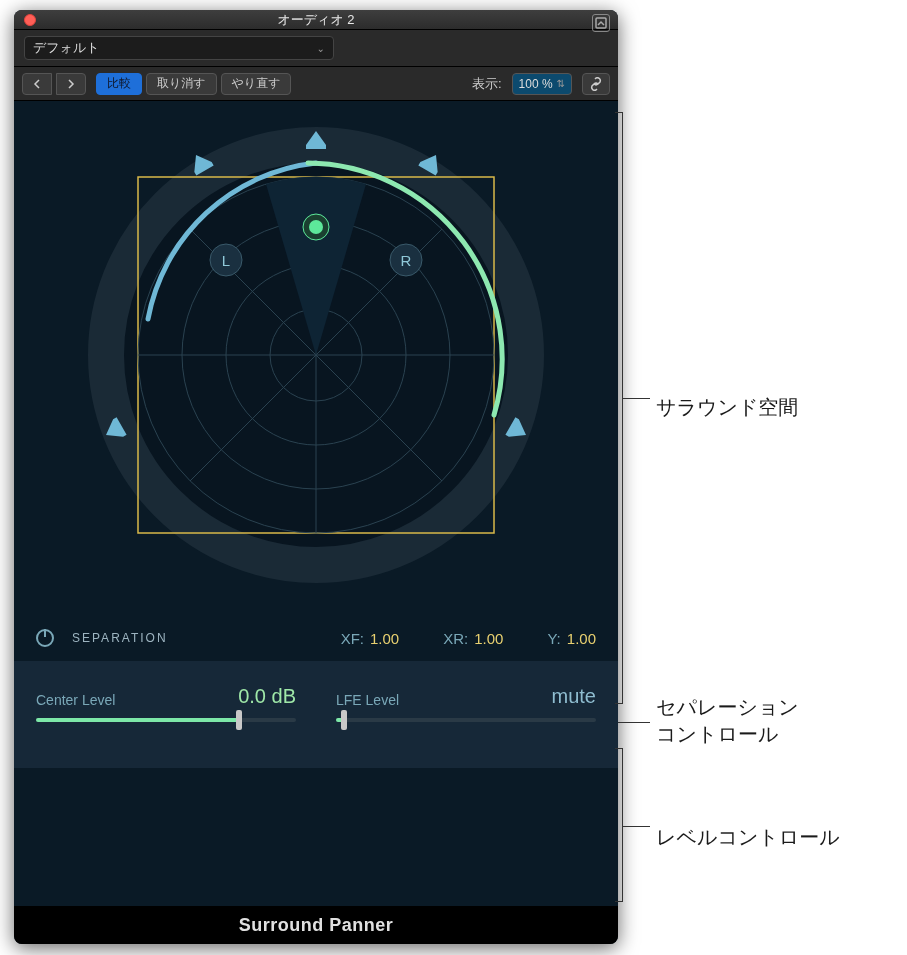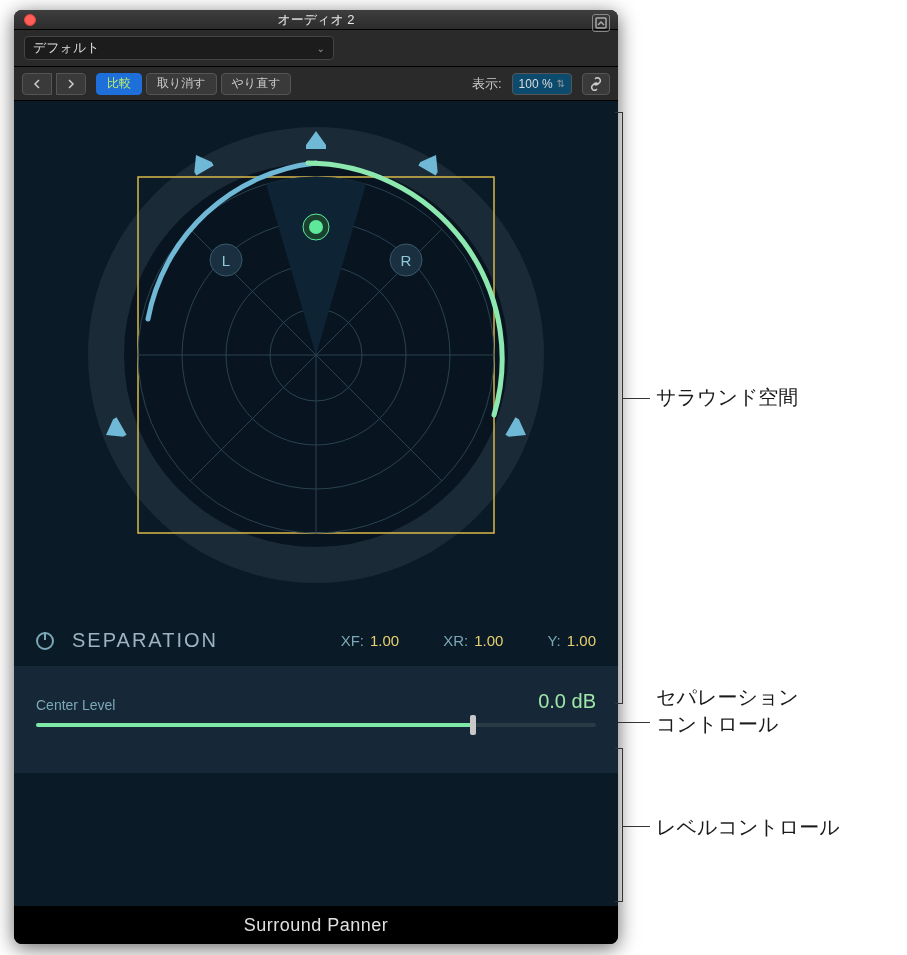--- a/index.html
+++ b/index.html
@@ -72,7 +72,7 @@
     display:flex; align-items:center; color:#ccc; background:#3a3a3a;
     border:1px solid #555;
   }
-  .pill-btn.active { background:#1e6fd9; color:#bef264; border-color:#1e6fd9; }
+  .pill-btn.active { background:#1e6fd9; color:#0f172a; border-color:#1e6fd9; }
   .spacer { flex:1; }
   .view-label { color:#ccc; font-size:13px; margin-right:6px; }
   .zoom-select {

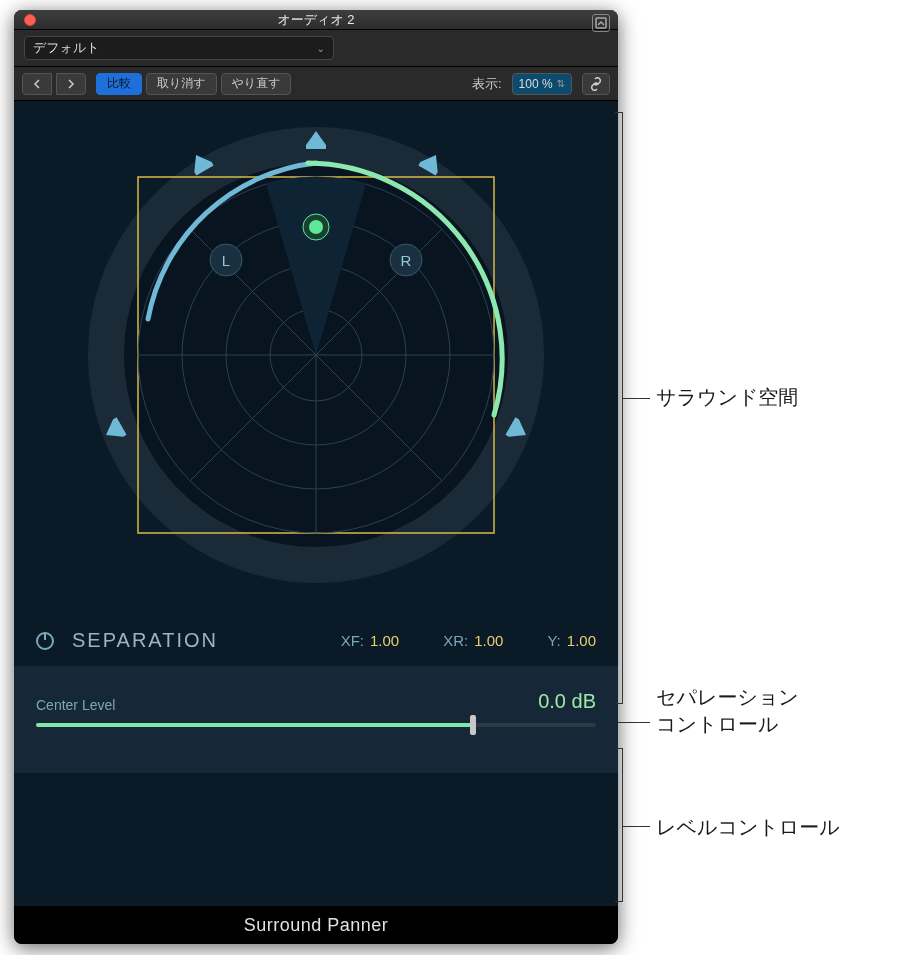--- a/index.html
+++ b/index.html
@@ -156,7 +156,7 @@
     position:absolute; background:#333;
   }
   .callout-text {
-    position:absolute; font-size:20px; color:#1a1a1a; line-height:1.35;
+    position:absolute; font-size:20px; color:#1a1a1a; line-height:1.35;margin-top:10px;
   }
 </style>
 </head>

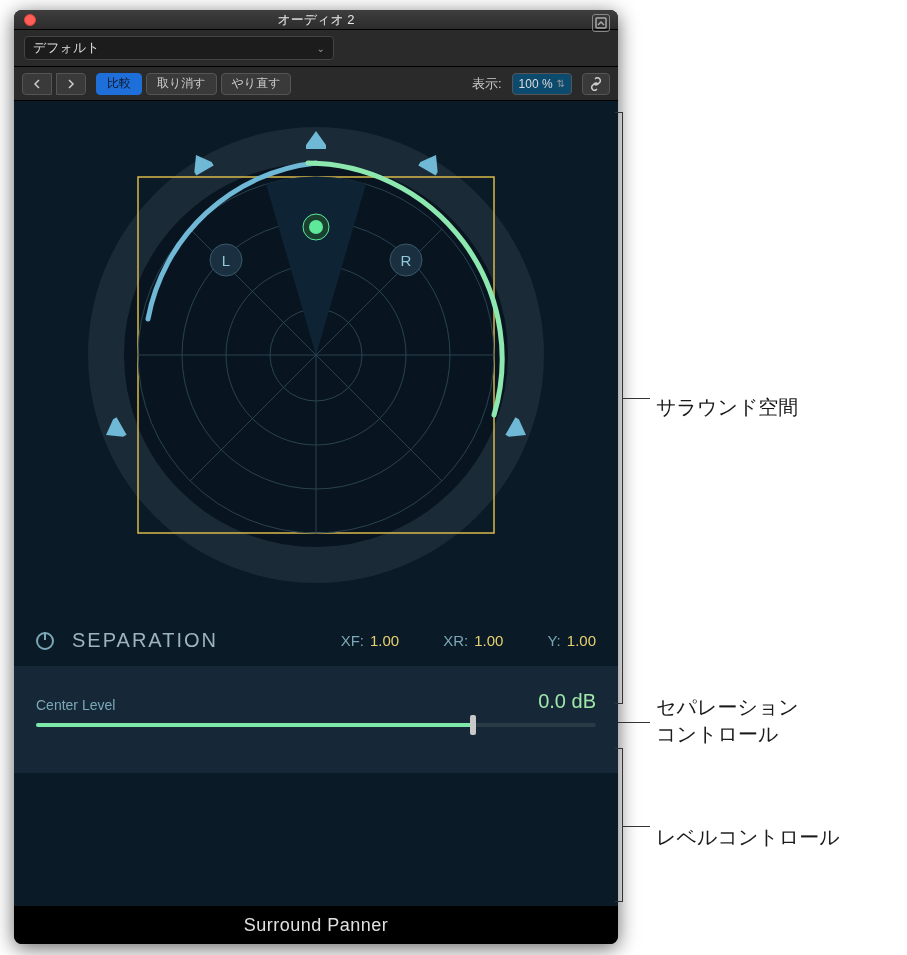--- a/index.html
+++ b/index.html
@@ -116,7 +116,7 @@
     left:50%; top:-2px; transform:translateX(-50%);
   }
   .sep-title {
-    color:#9db4c0; font-size:20px; letter-spacing:2px; font-weight:400;
+    color:#9db4c0; font-size:12px; letter-spacing:2px; font-weight:400;
   }
   .sep-params { margin-left:auto; display:flex; gap:44px; }
   .sep-params .group { display:flex; gap:6px; }

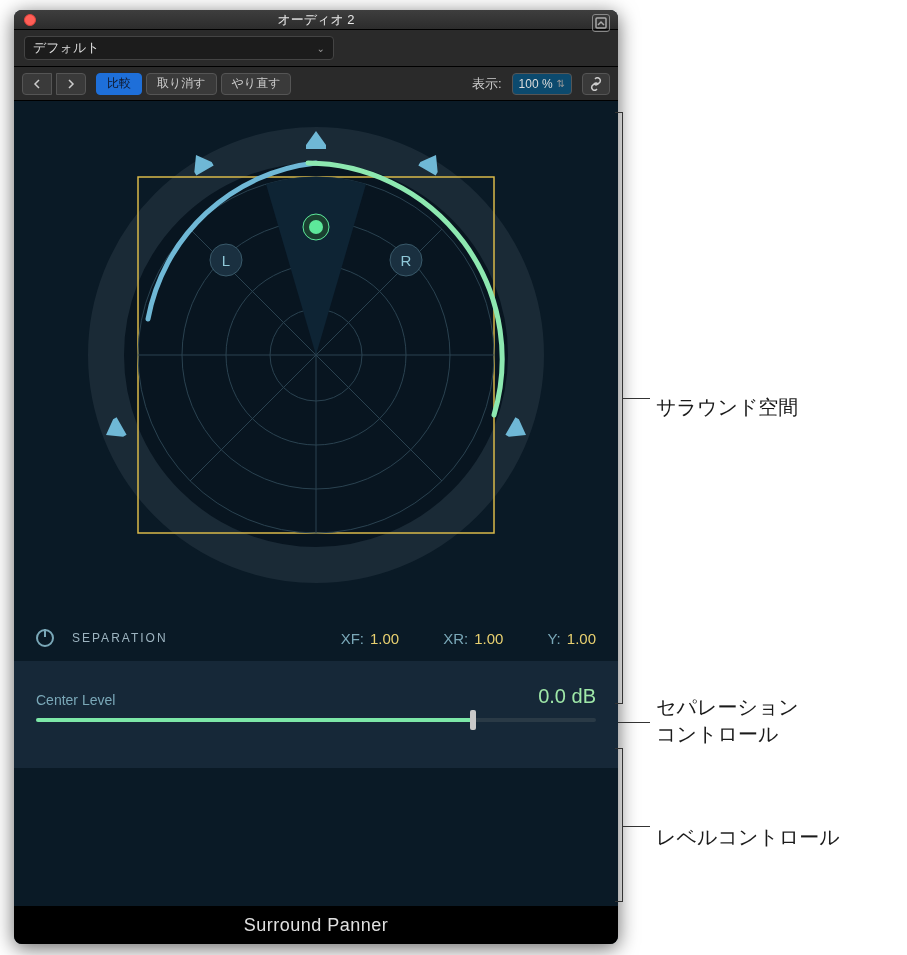--- a/index.html
+++ b/index.html
@@ -301,6 +301,16 @@
             <div class="slider-thumb" style="left:78%"></div>
           </div>
         </div>
+        <div class="level-ctrl">
+          <div class="level-head">
+            <span class="lbl">LFE Level</span>
+            <span class="val cyan">mute</span>
+          </div>
+          <div class="slider-track">
+            <div class="slider-fill" style="width:3%"></div>
+            <div class="slider-thumb" style="left:3%"></div>
+          </div>
+        </div>
       </div>
     </div>
 

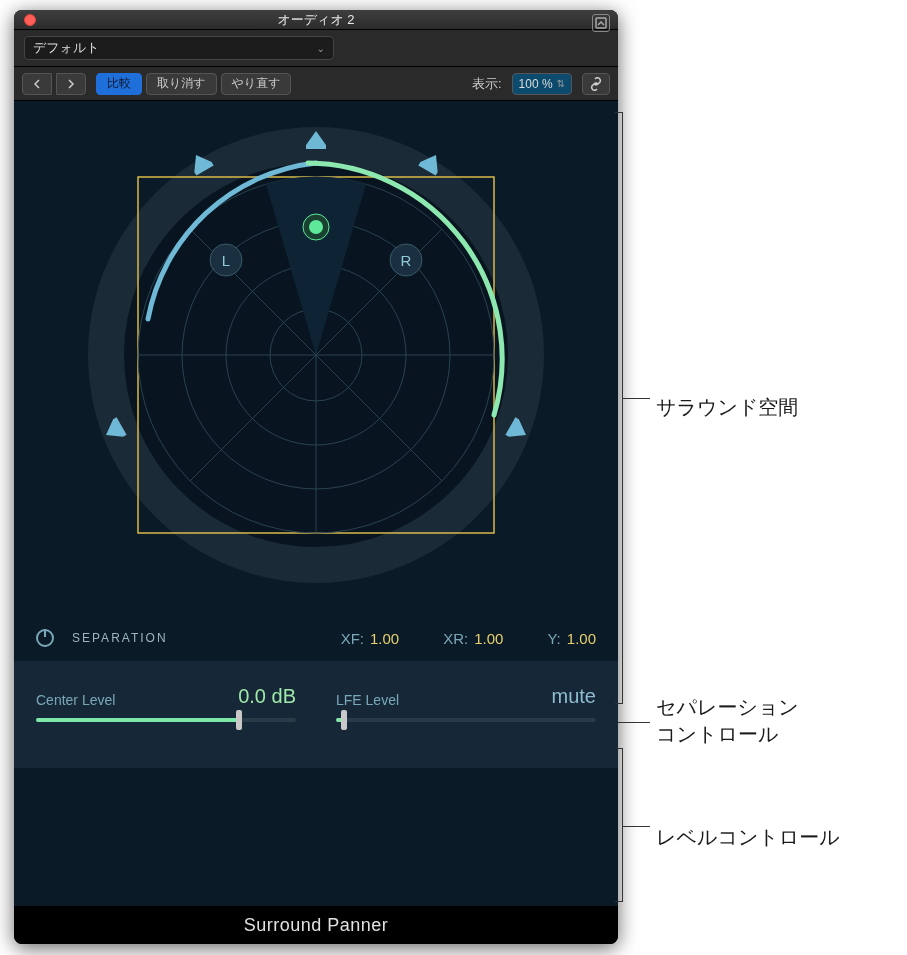--- a/index.html
+++ b/index.html
@@ -149,7 +149,7 @@
   
   .footer {
     background:#000; height:38px; display:flex; align-items:center;
-    justify-content:center; color:#e0e0e0; font-size:18px; letter-spacing:0.5px;
+    justify-content:center; color:#e0e0e0; font-size:18px; letter-spacing:0.5px;font-weight:bold;
   }
   
   .callout-line {

